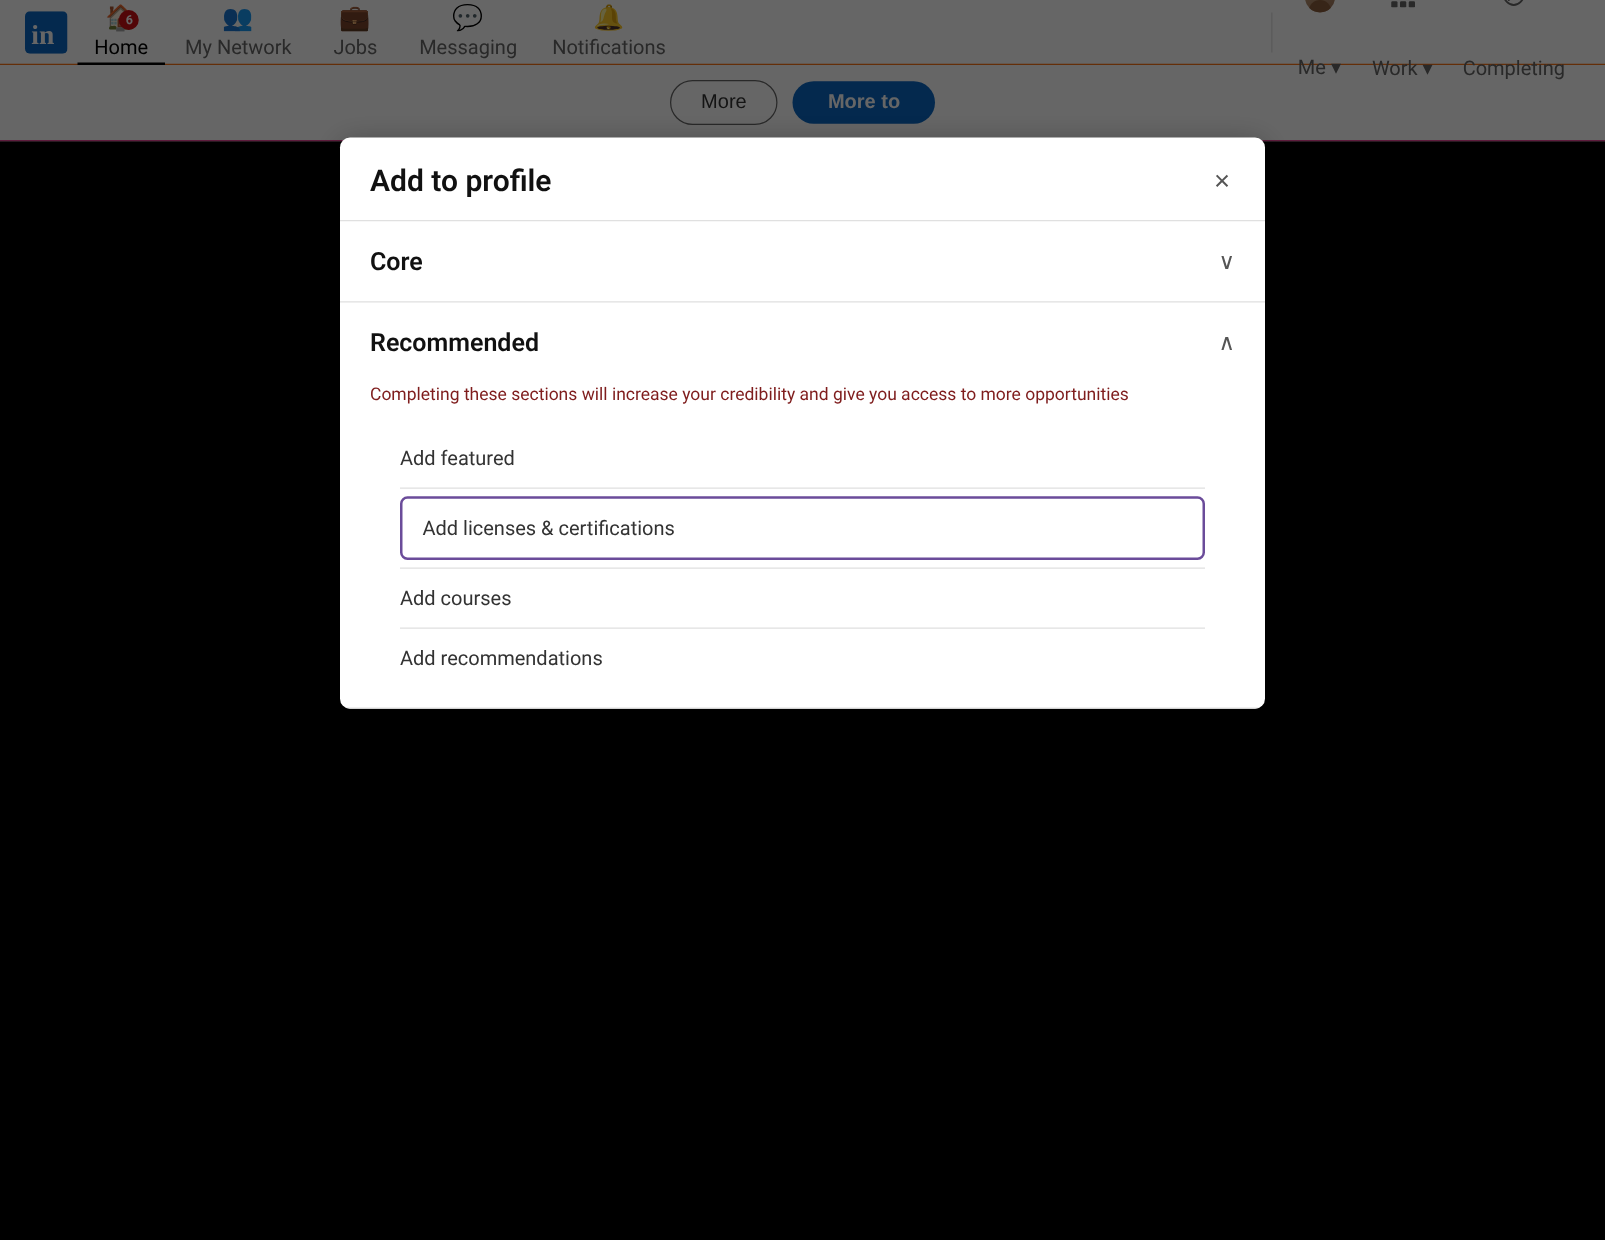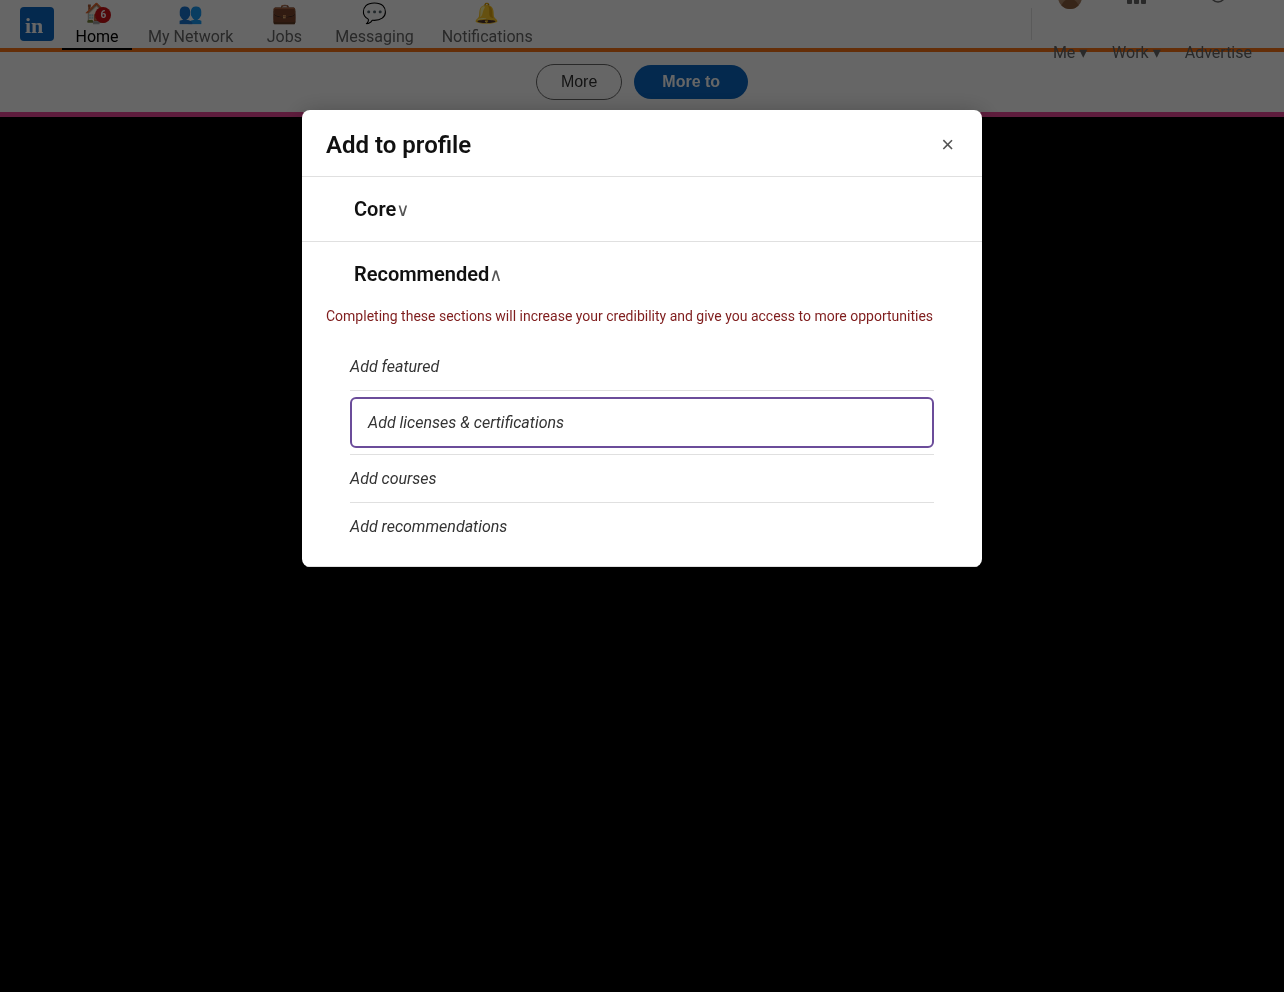--- a/index.html
+++ b/index.html
@@ -13,7 +13,7 @@
     
     .navbar {
       background: #fff;
-      border-bottom: 4px solid #f97316;
+      border-bottom: 1px solid #f97316;
       display: flex;
       align-items: center;
       padding: 0 20px;

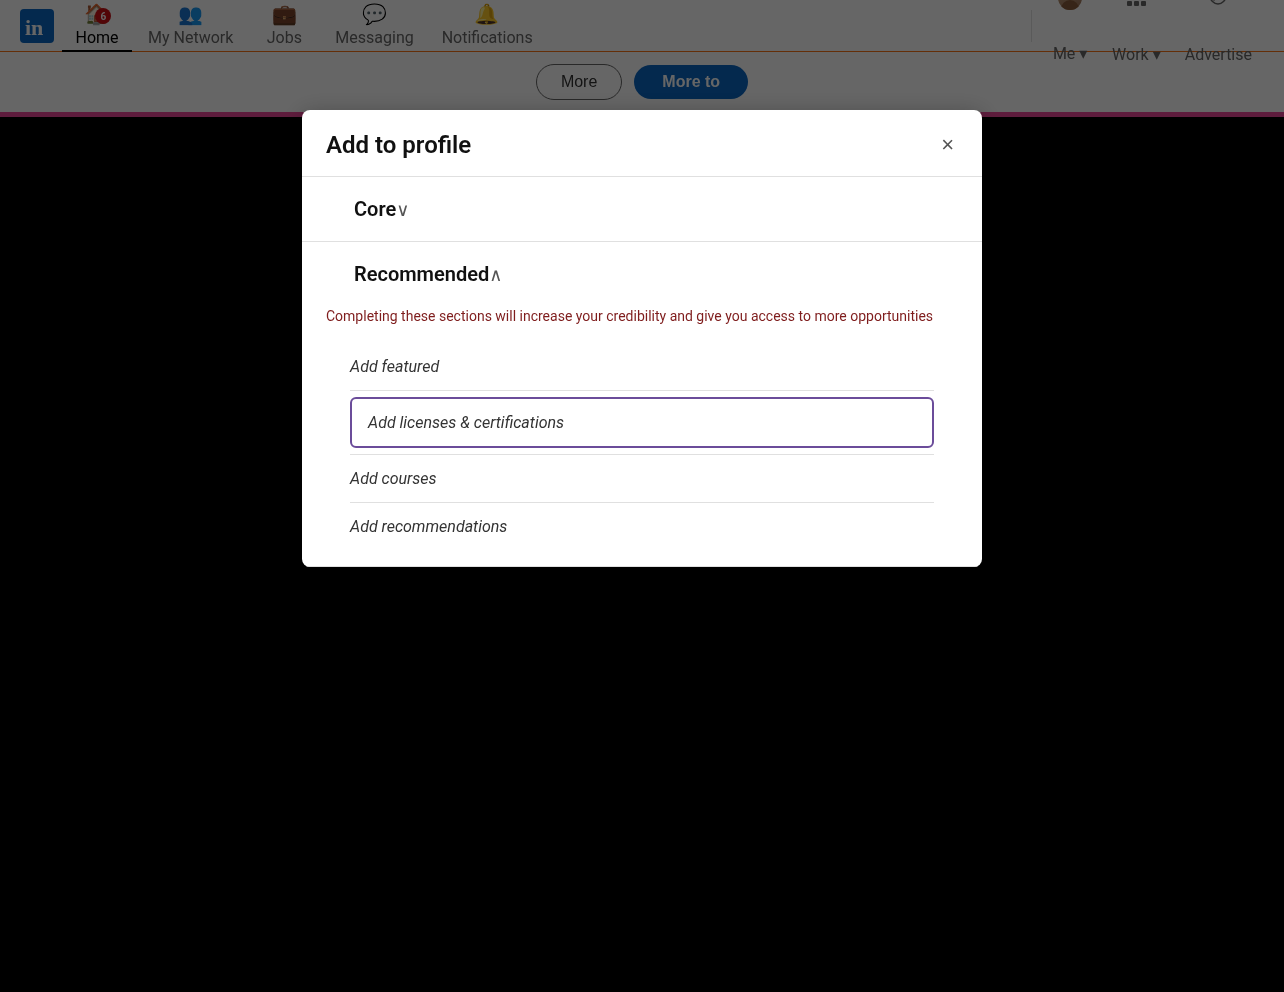--- a/index.html
+++ b/index.html
@@ -314,7 +314,7 @@
         <path d="M10 6 L14 6 L14 10 M14 6 L6 14" stroke="#666" stroke-width="1.5" stroke-linecap="round"></path>
       </svg>
     </div>
-    <span class="nav-label">Advertise</span>
+    <span class="nav-label">Completing</span>
   </div>
 </nav>
 

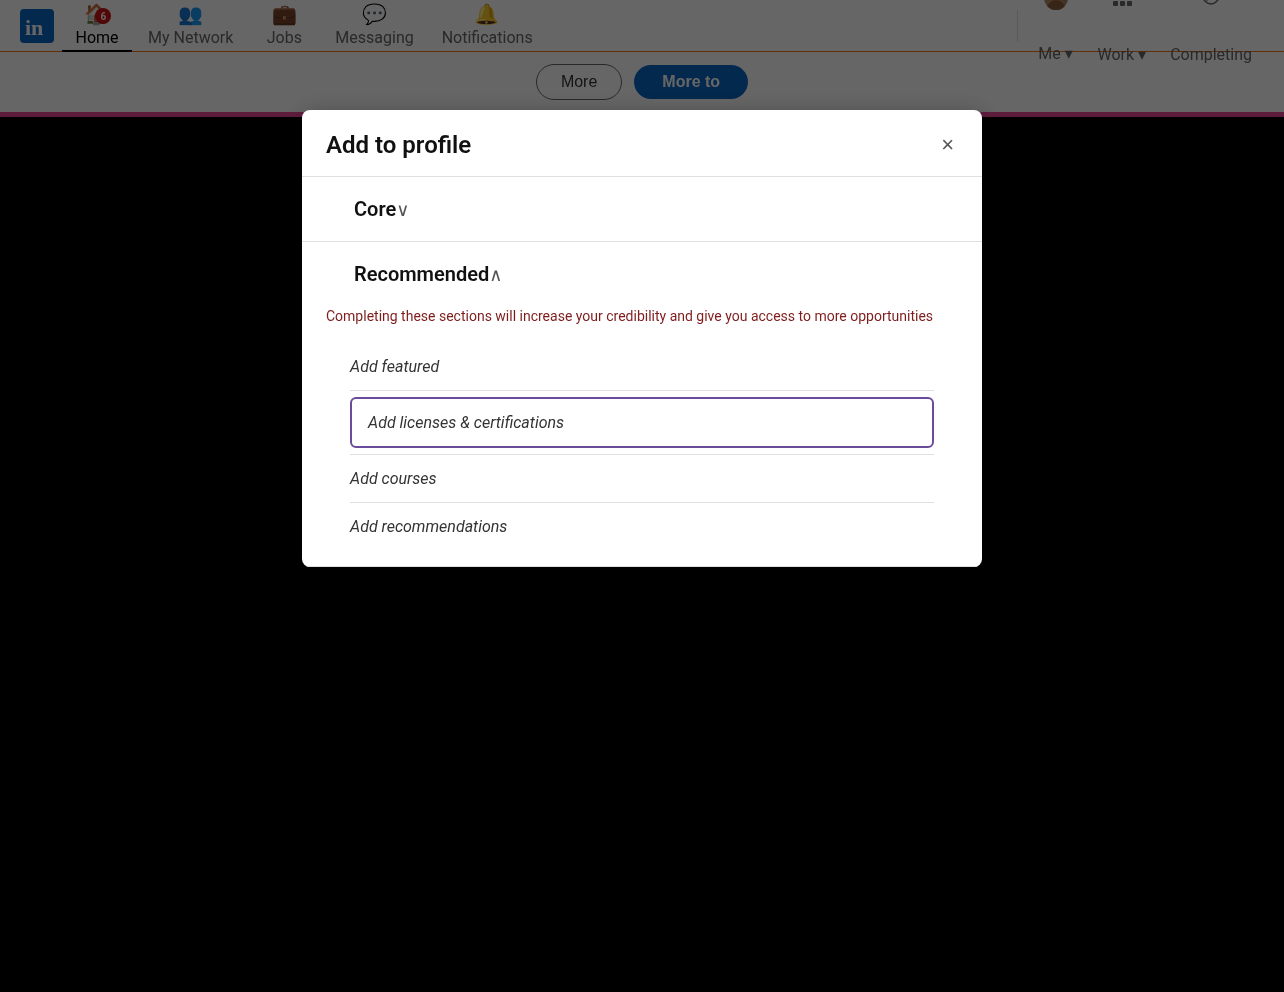--- a/index.html
+++ b/index.html
@@ -112,7 +112,7 @@
     
     .toolbar-bar {
       background: #fff;
-      border-bottom: 5px solid #ec4899;
+      border-bottom: 1px solid #ec4899;
       display: flex;
       align-items: center;
       justify-content: center;

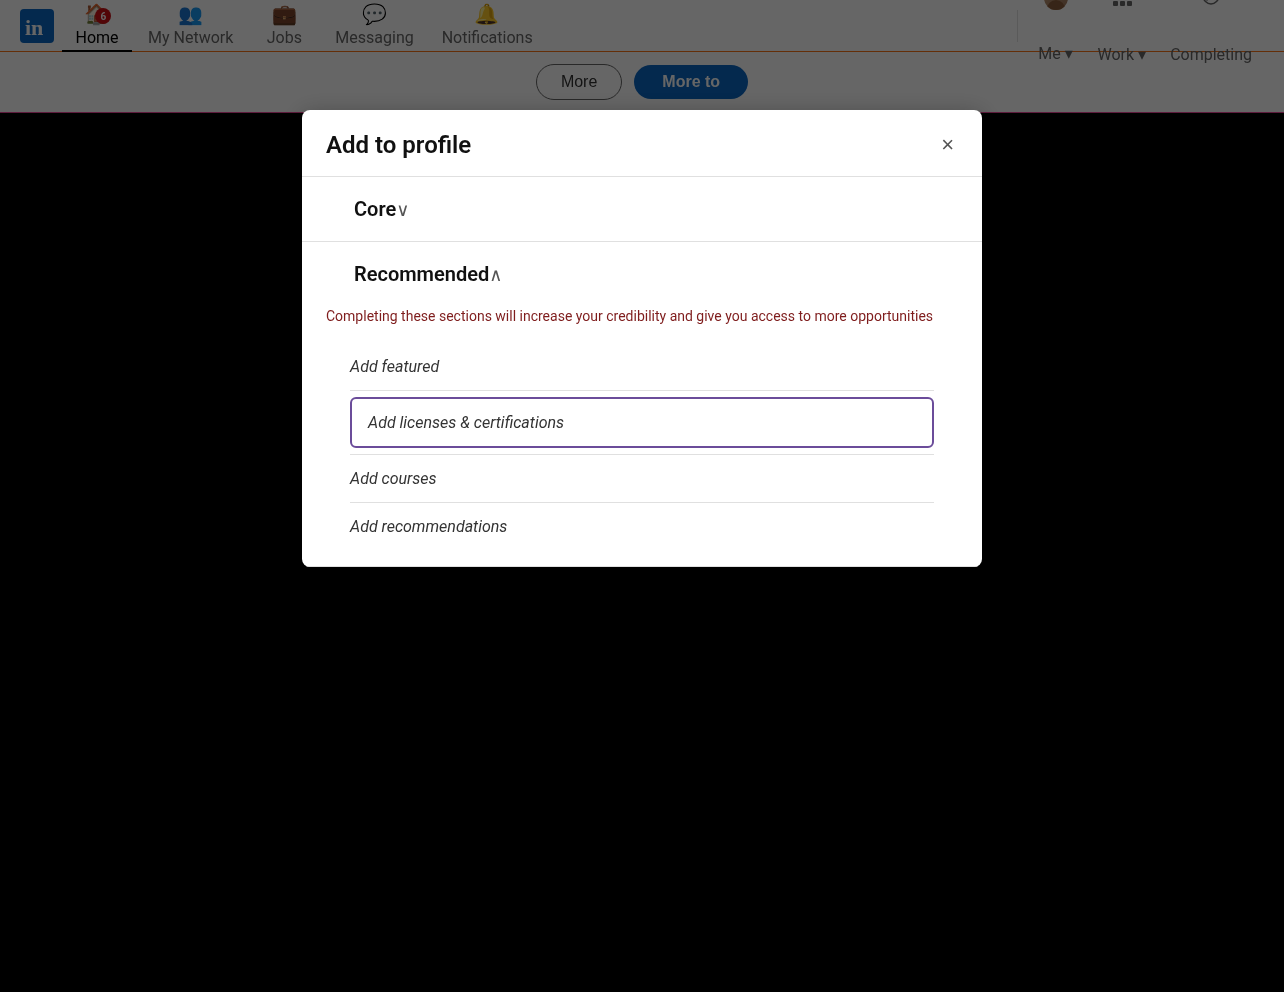--- a/index.html
+++ b/index.html
@@ -166,7 +166,7 @@
     .modal {
       background: #fff;
       border-radius: 8px;
-      width: 680px;
+      width: 740px;
       max-height: 780px;
       overflow-y: auto;
       box-shadow: 0 4px 24px rgba(0,0,0,0.3);

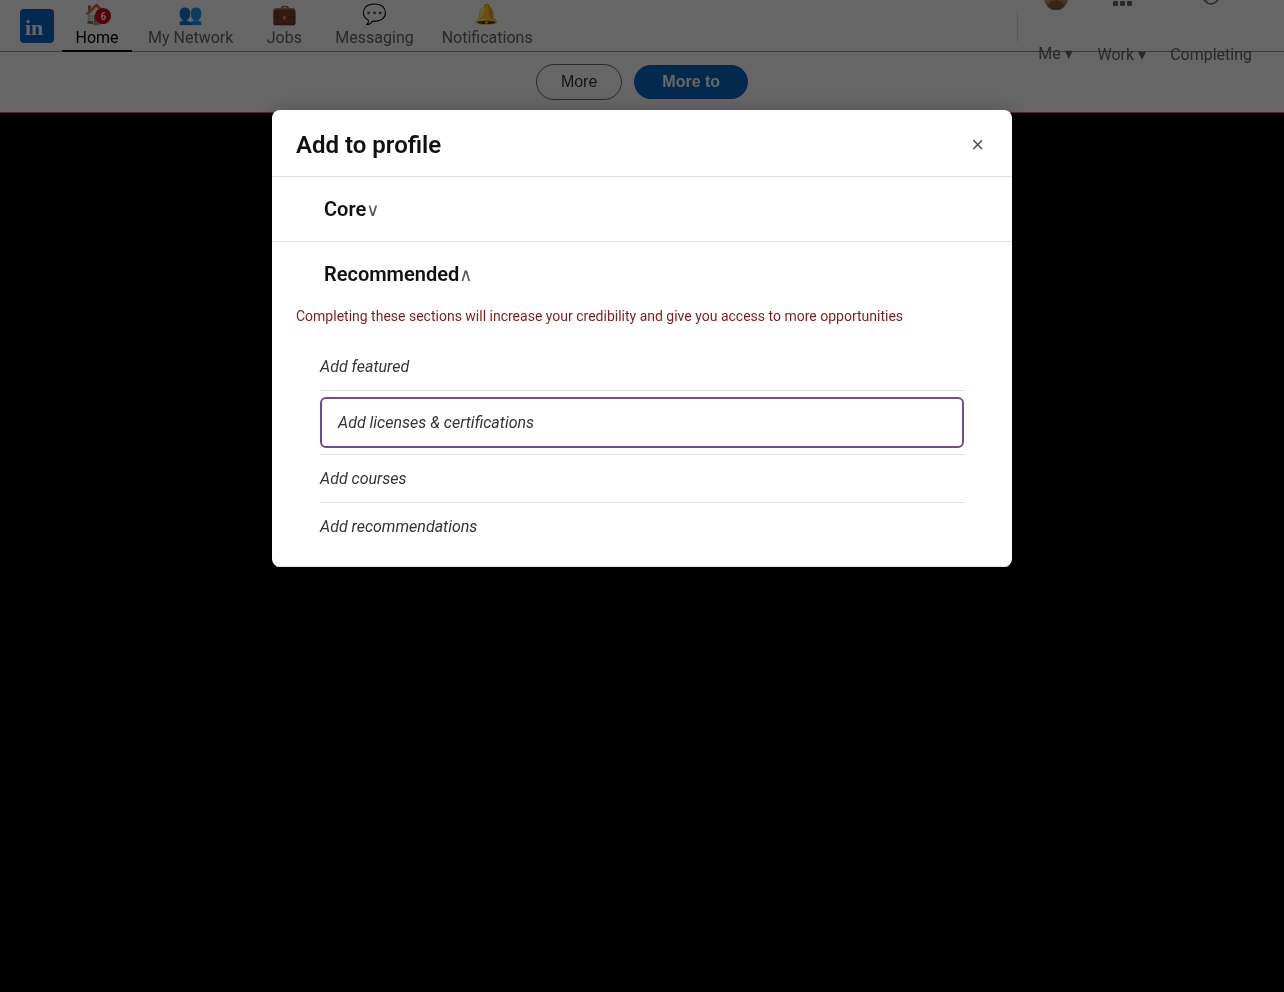--- a/index.html
+++ b/index.html
@@ -201,10 +201,9 @@
     .section-header {
       display: flex;
       align-items: center;
-      justify-content: flex-start;
+      justify-content: space-between;
       padding: 20px 24px;
       cursor: pointer;
-      margin-left: 28px;
     }
     .section-title {
       font-size: 20px;

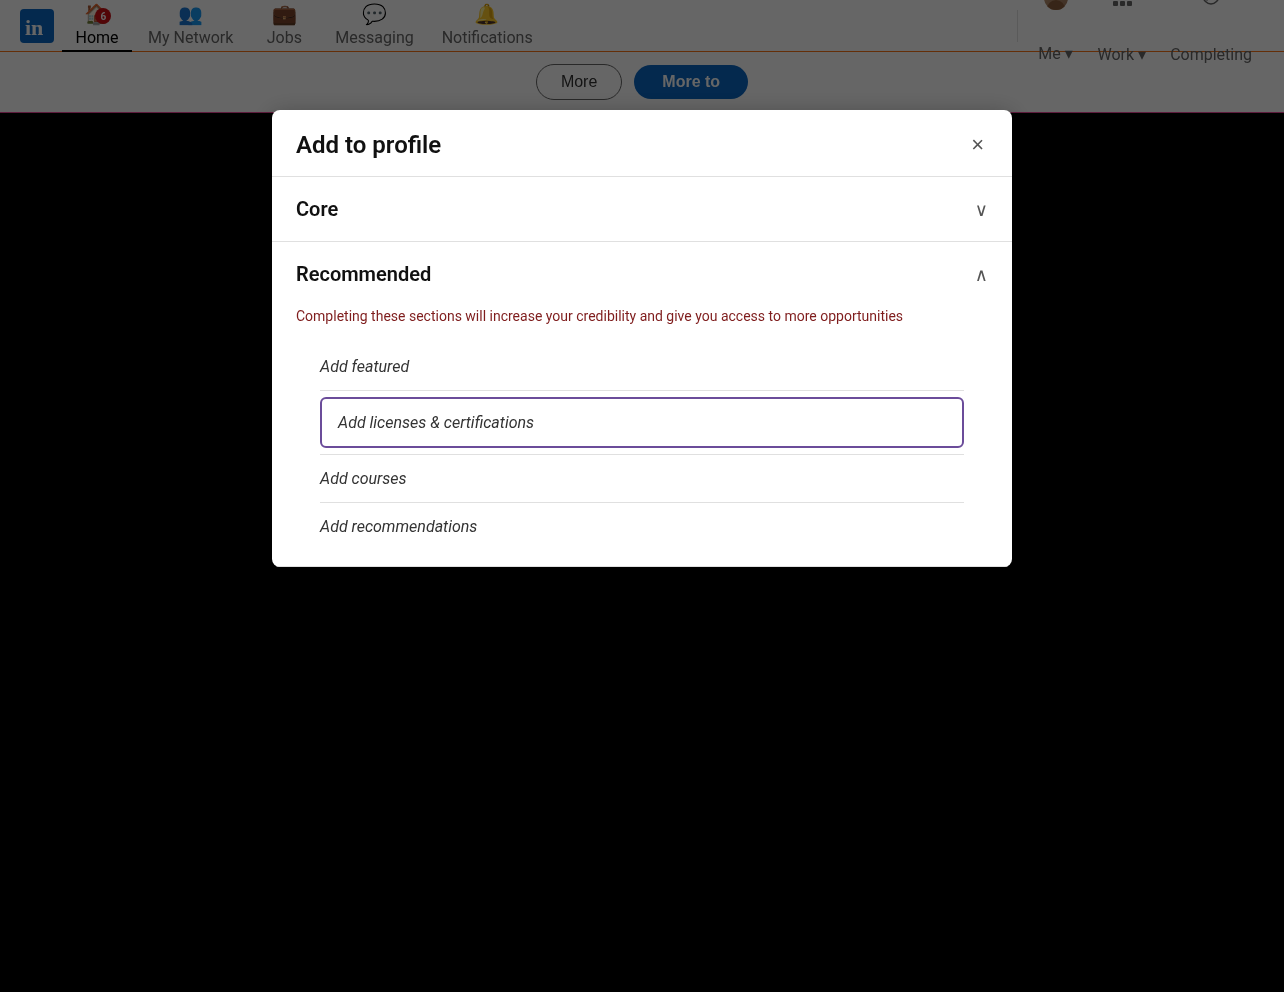--- a/index.html
+++ b/index.html
@@ -226,7 +226,6 @@
 
     .items-container {
       padding: 0 24px;
-      font-style: italic;
     }
 
     

